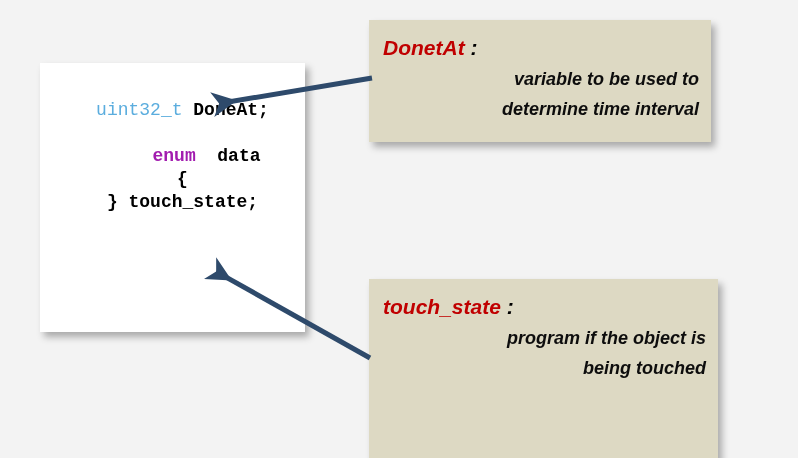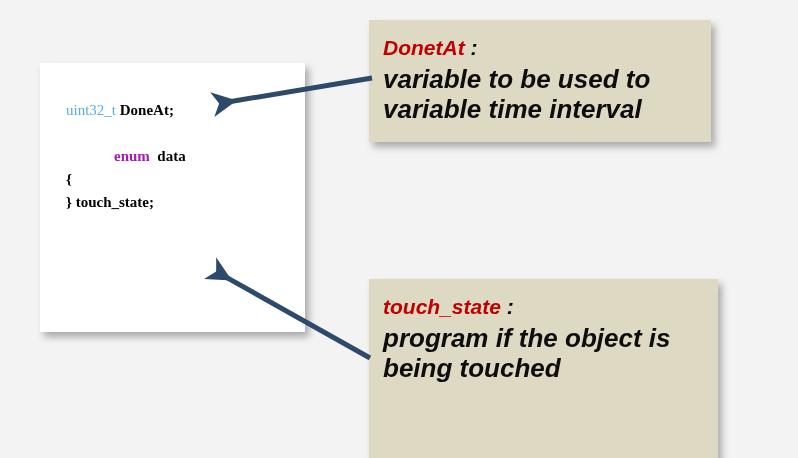--- a/index.html
+++ b/index.html
@@ -96,12 +96,12 @@
   }
   .callout-line {
     font-family: "Liberation Sans", sans-serif;
-    font-size: 26px;
+    font-size: 18px;
     font-style: italic;
     font-weight: bold;
     color: #0d0d0d;
     line-height: 30px;
-    text-align: left;
+    text-align: right;
     white-space: nowrap;
   }
 

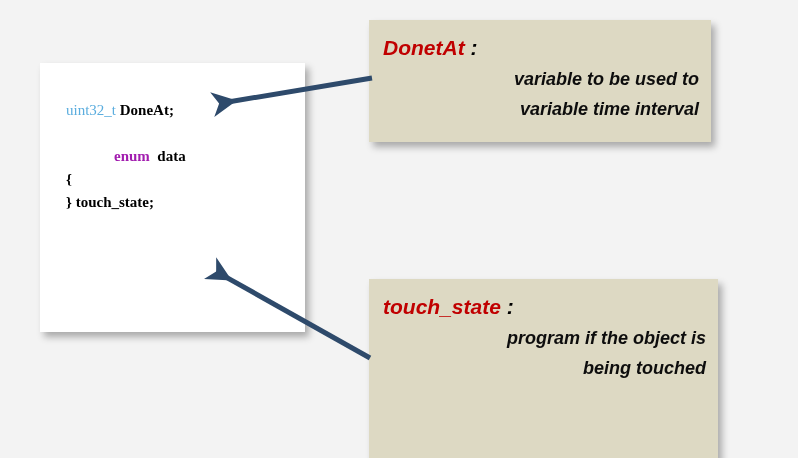--- a/index.html
+++ b/index.html
@@ -38,12 +38,13 @@
     right: 6px;
   }
   .code-line {
-    font-family: Liberation Serif, serif;
-    font-size: 15px;
+    font-family: Liberation Mono, monospace;
+    font-size: 18px;
     font-weight: bold;
     color: #000000;
     line-height: 23px;
     white-space: pre;
+    text-align: center;
   }
   .code-line.gap {
     height: 23px;

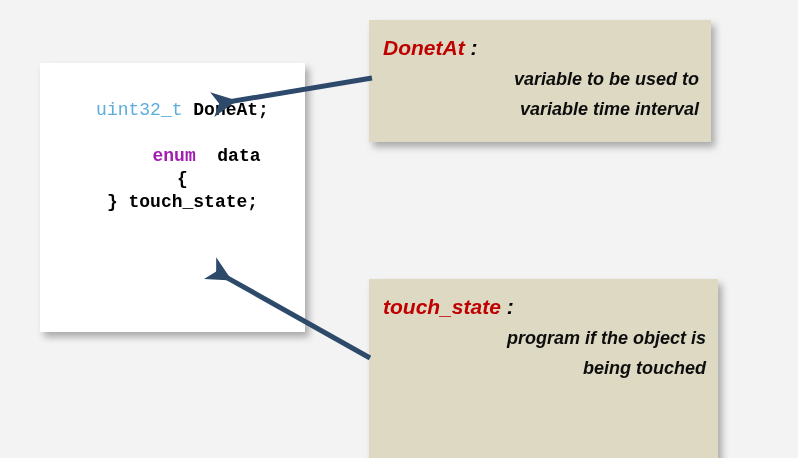--- a/index.html
+++ b/index.html
@@ -141,7 +141,7 @@
   <div class="callout callout-top">
     <div class="callout-title"><span>DonetAt</span><span class="colon"> :</span></div>
     <div class="callout-line">variable to be used to</div>
-    <div class="callout-line">variable time interval</div>
+    <div class="callout-line">determine time interval</div>
   </div>
 
   <div class="callout callout-bottom">

